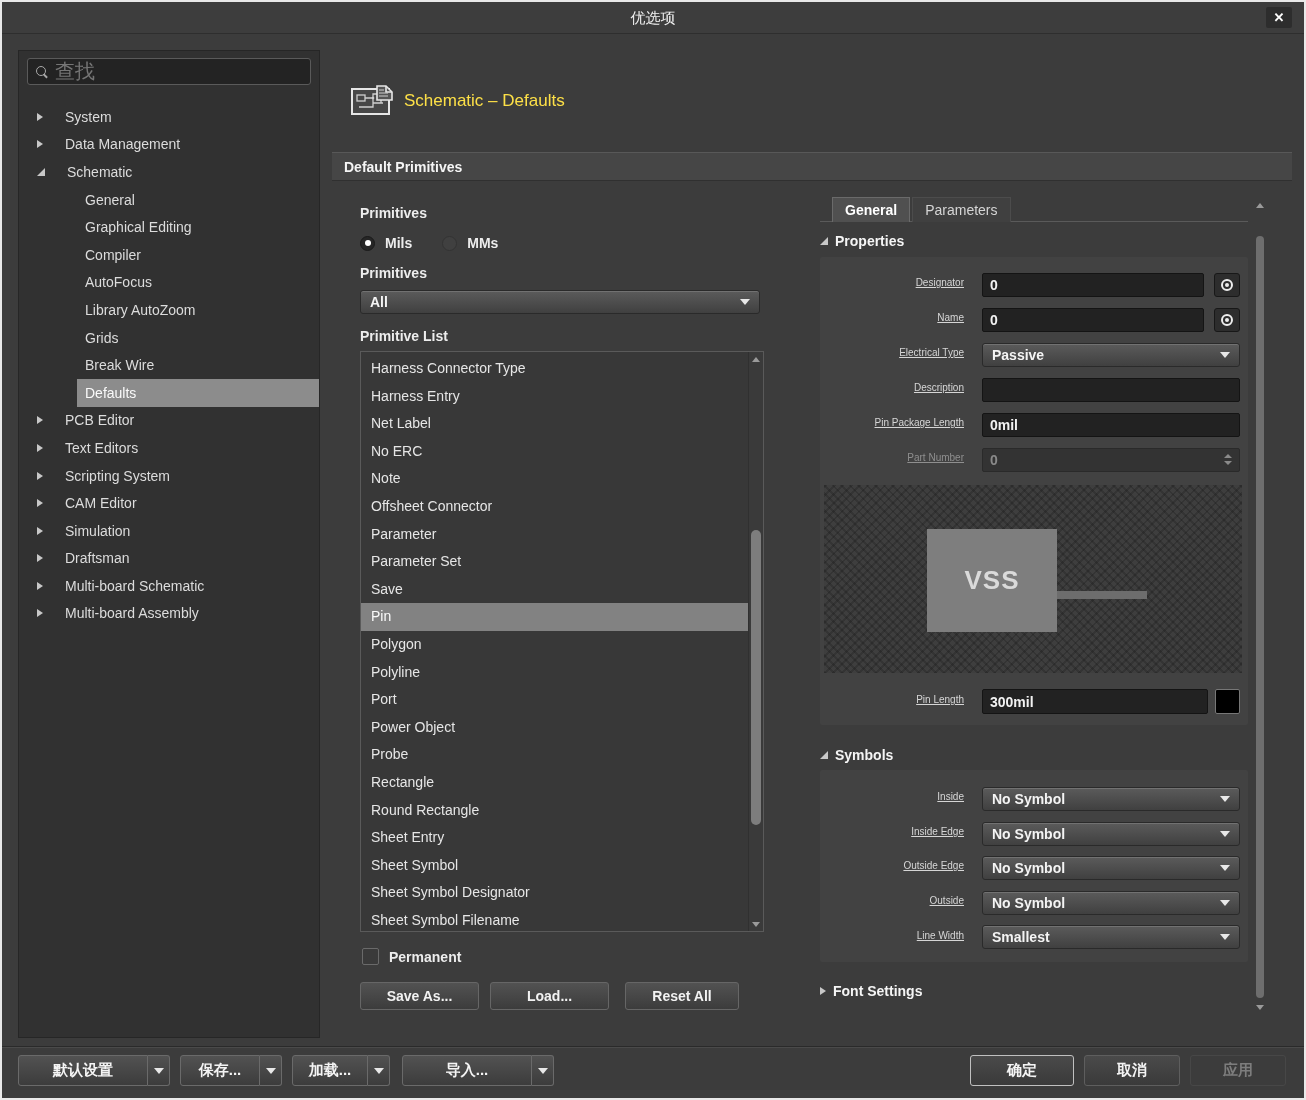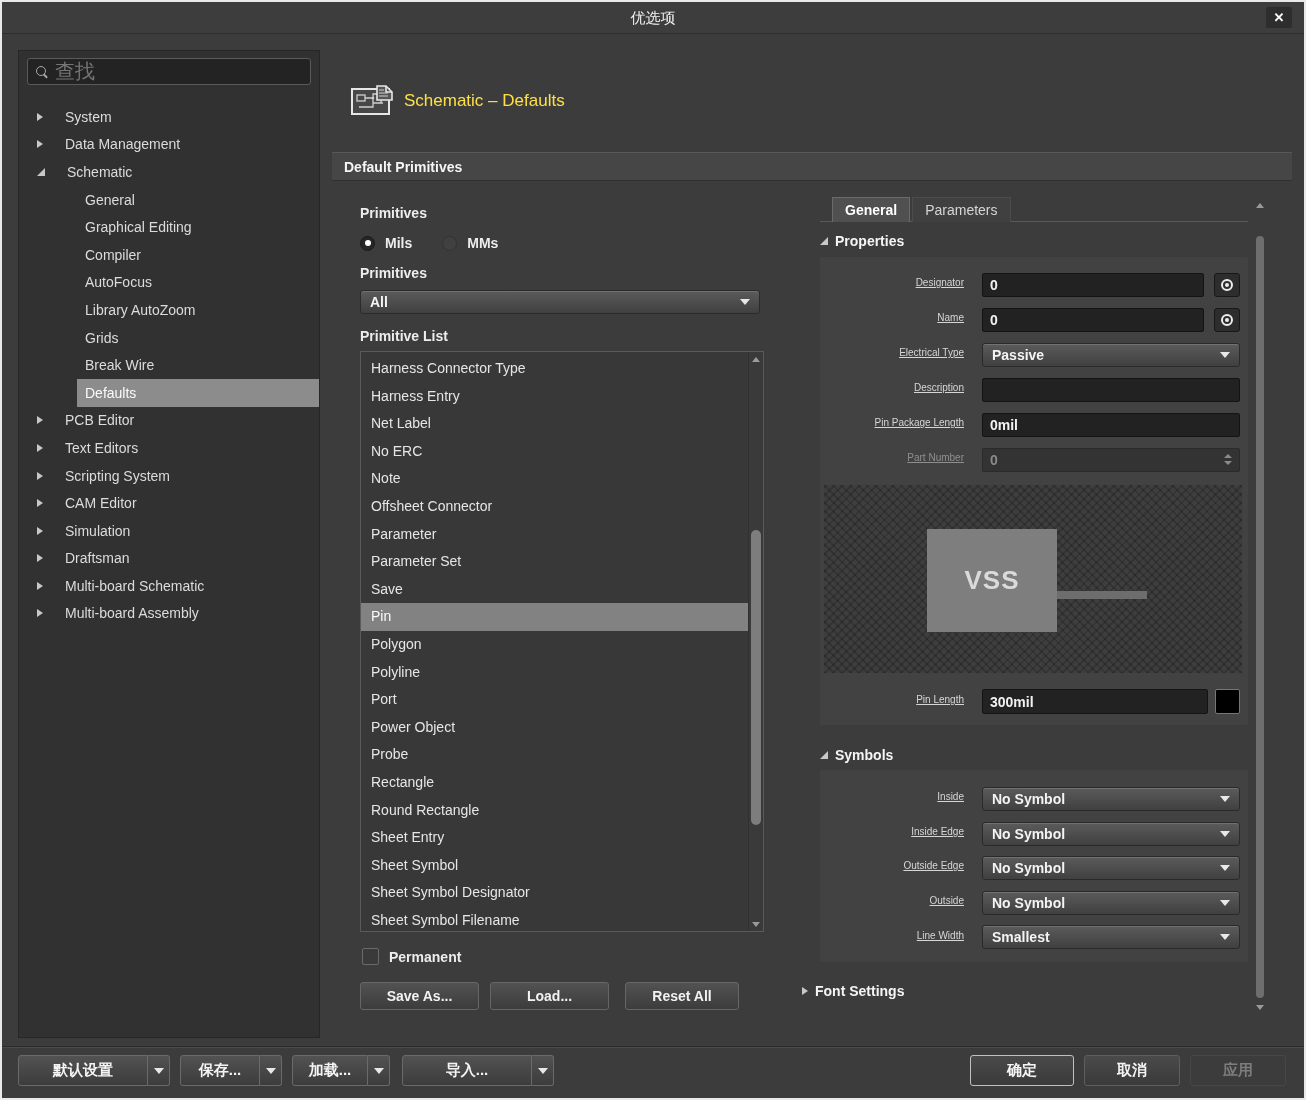--- a/index.html
+++ b/index.html
@@ -468,7 +468,7 @@
     <span class="caret"></span>
   </div>
 
-  <div class="sect" style="left:800px; top:981px;">
+  <div class="sect" style="left:818px; top:981px;">
     <span class="tri-col"></span>
     <span>Font Settings</span>
   </div>

